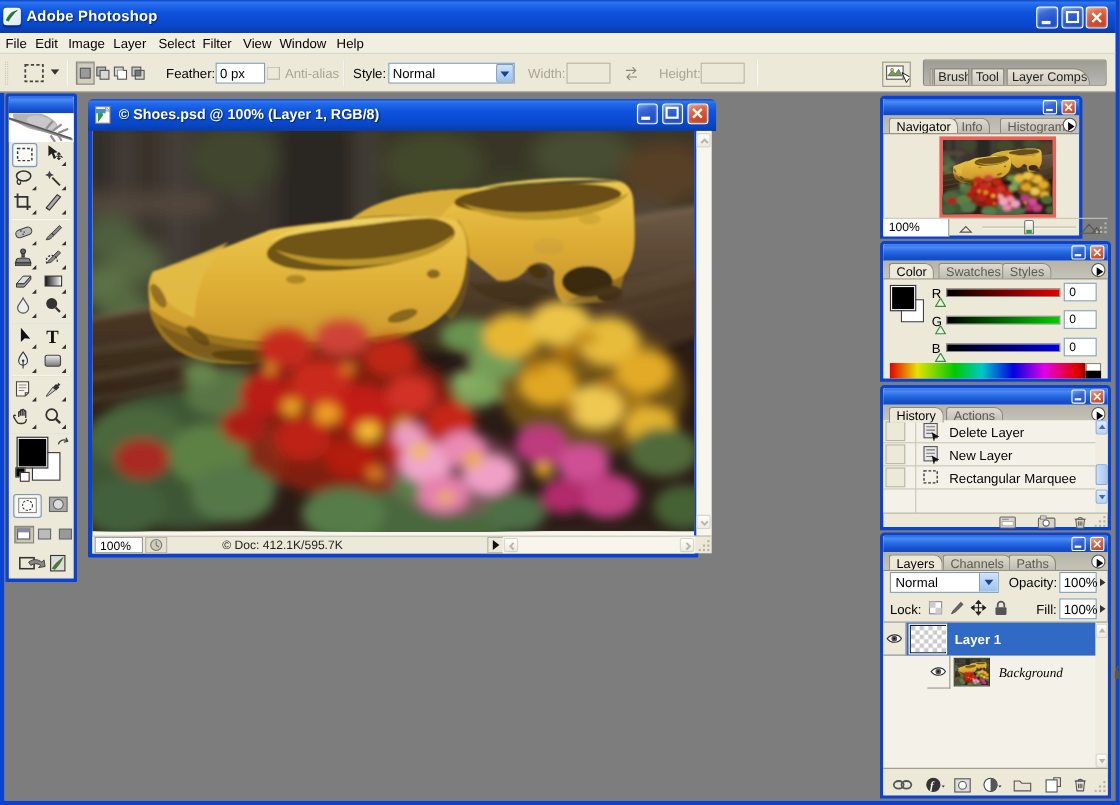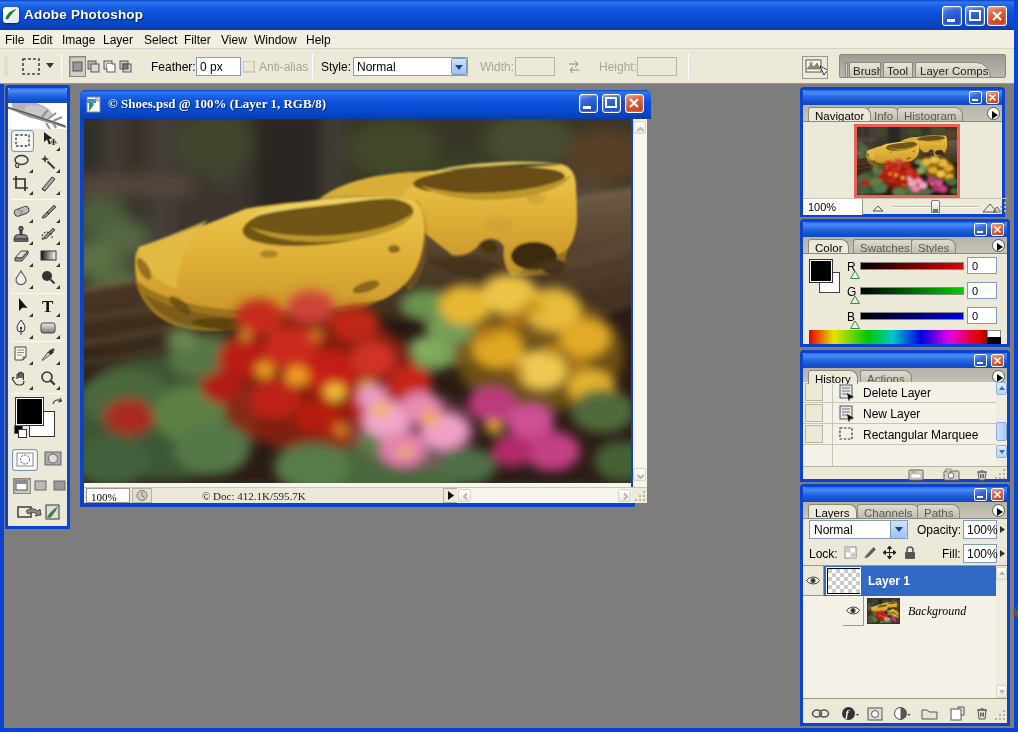--- a/index.html
+++ b/index.html
@@ -491,7 +491,7 @@
 </symbol>
 </defs>
 </svg>
-<div id="docwin" class="abs" style="left:80px;top:90px;width:555px;height:417px;border:4px solid #0a42d2;border-top:none;border-radius:5px 5px 2px 2px;background:#f7f5ec;font-family:Liberation Serif, serif;">
+<div id="docwin" class="abs" style="left:80px;top:90px;width:555px;height:417px;border:4px solid #0a42d2;border-top:none;border-radius:5px 5px 2px 2px;background:#f7f5ec;">
  <div class="abs" style="left:-4px;top:0;width:571px;height:29px;border-radius:5px 5px 0 0;background:linear-gradient(180deg,#0d47c8 0%,#2f76ee 8%,#2068ea 16%,#0f53dd 38%,#0b4cd4 60%,#0846c4 82%,#0a3eb0 94%,#0c3da8 100%);">
   <svg class="abs" style="left:6px;top:5px;" width="17" height="18">
         <rect x="1" y="2" width="13" height="15" fill="#fdfdfd" stroke="#888"></rect>

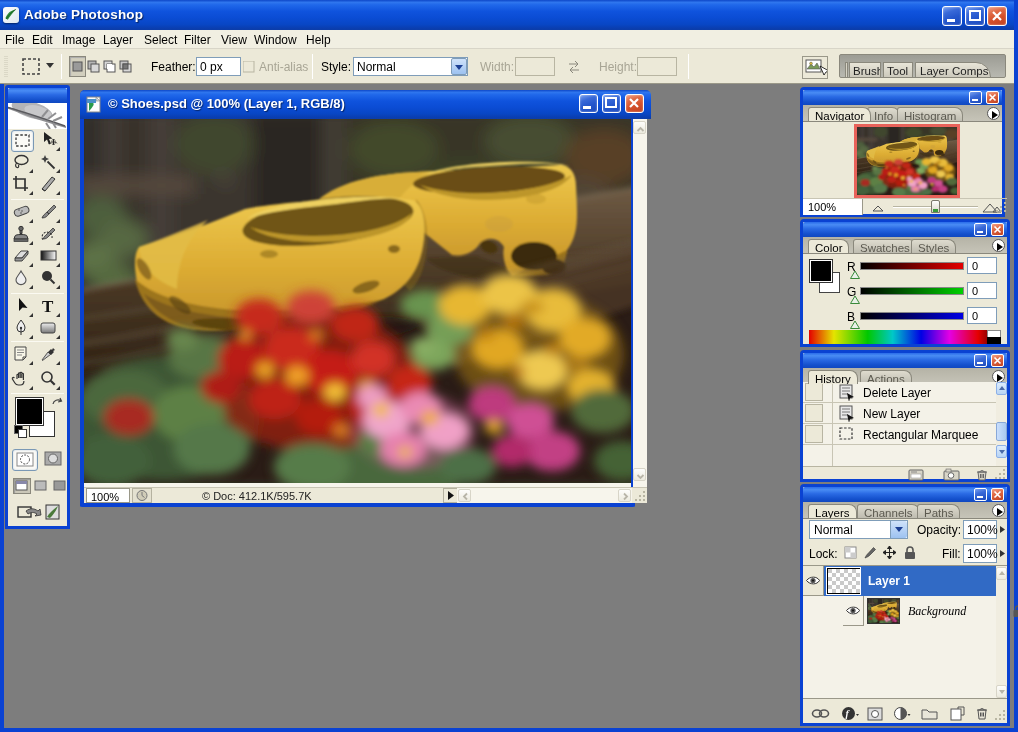--- a/index.html
+++ b/index.html
@@ -560,7 +560,7 @@
  </div>
 </div>
 
-<div class="pal" style="left:800px;top:87px;width:205px;height:130px;">
+<div class="pal" style="left:800px;top:87px;width:184px;height:130px;">
  <div class="ptitle"></div>
  <div class="pbtn" style="right:20px;">
       <svg width="11" height="11">

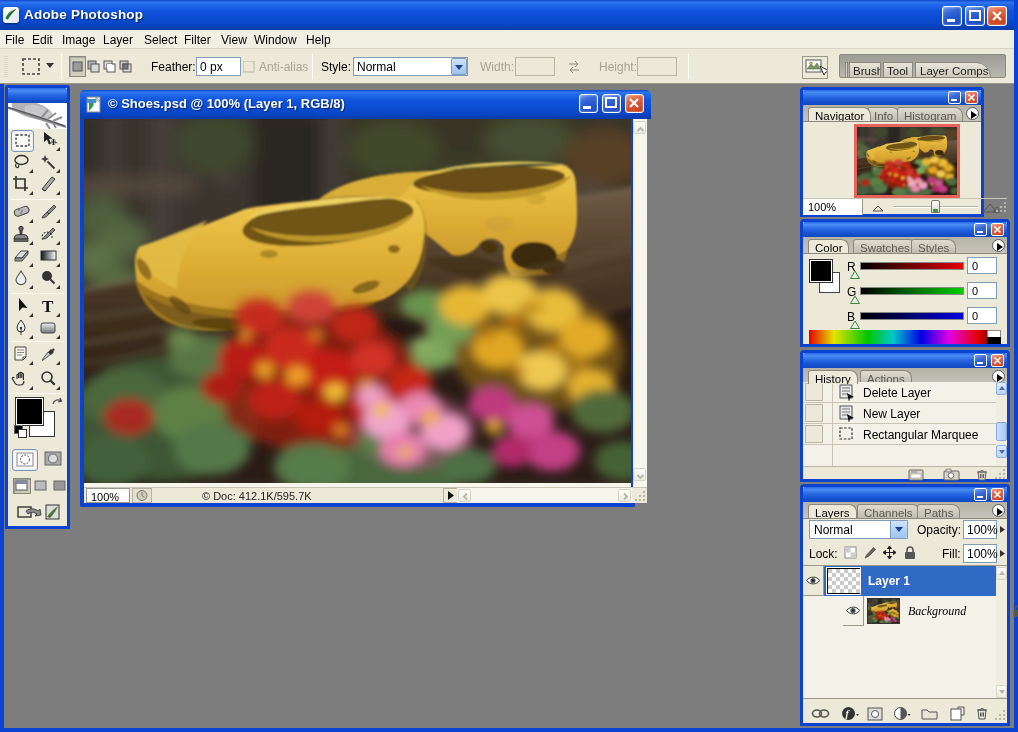--- a/index.html
+++ b/index.html
@@ -575,7 +575,7 @@
  <div class="tabstrip" style="top:15px;">
   <div class="tab active" style="left:5px;">Navigator</div>
   <div class="tab" style="left:64px;">Info</div>
-  <div class="tab" style="left:94px;">Histogram</div>
+  <div class="tab" style="left:106px;">Histogram</div>
   <div class="palmenu" style="top:2px;"></div>
  </div>
  <div class="abs" style="left:51px;top:34px;width:106px;height:74px;background:#e8625a;">

